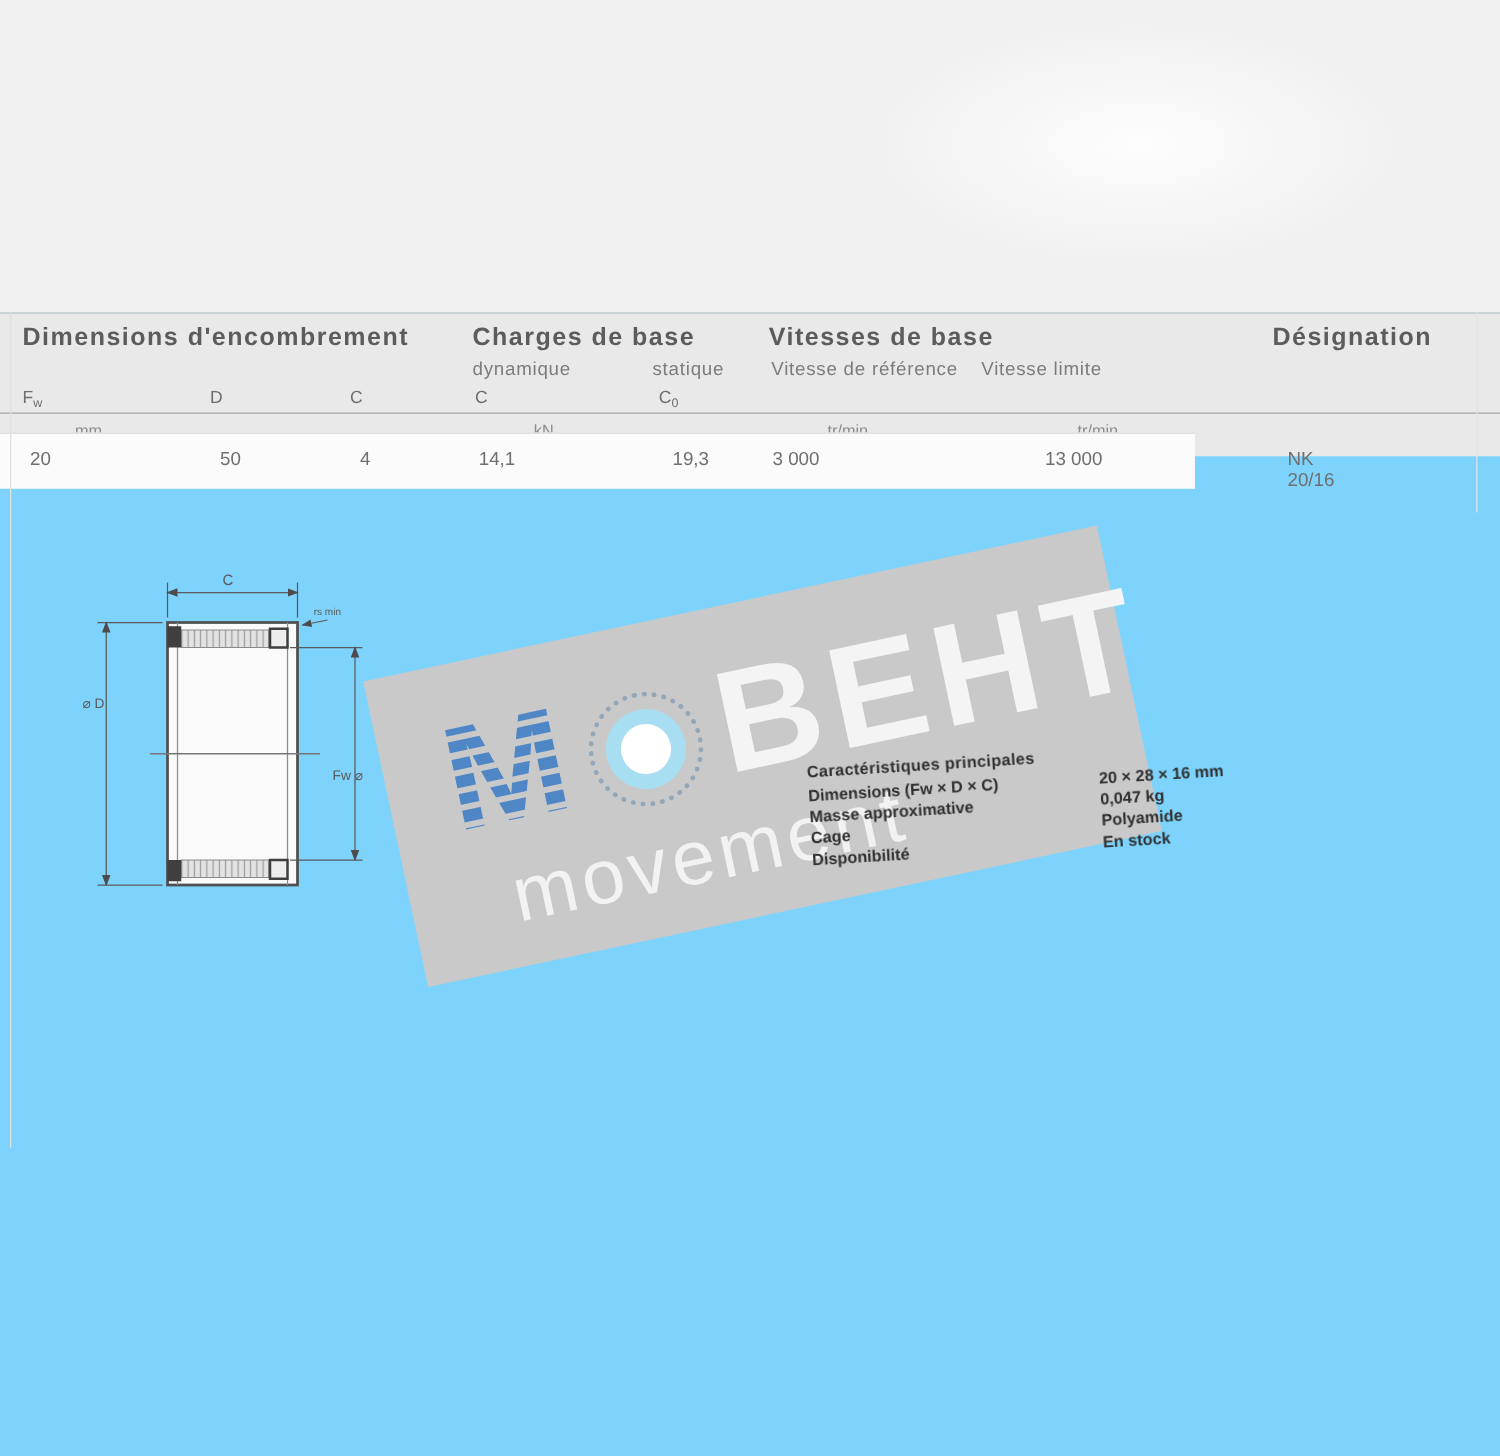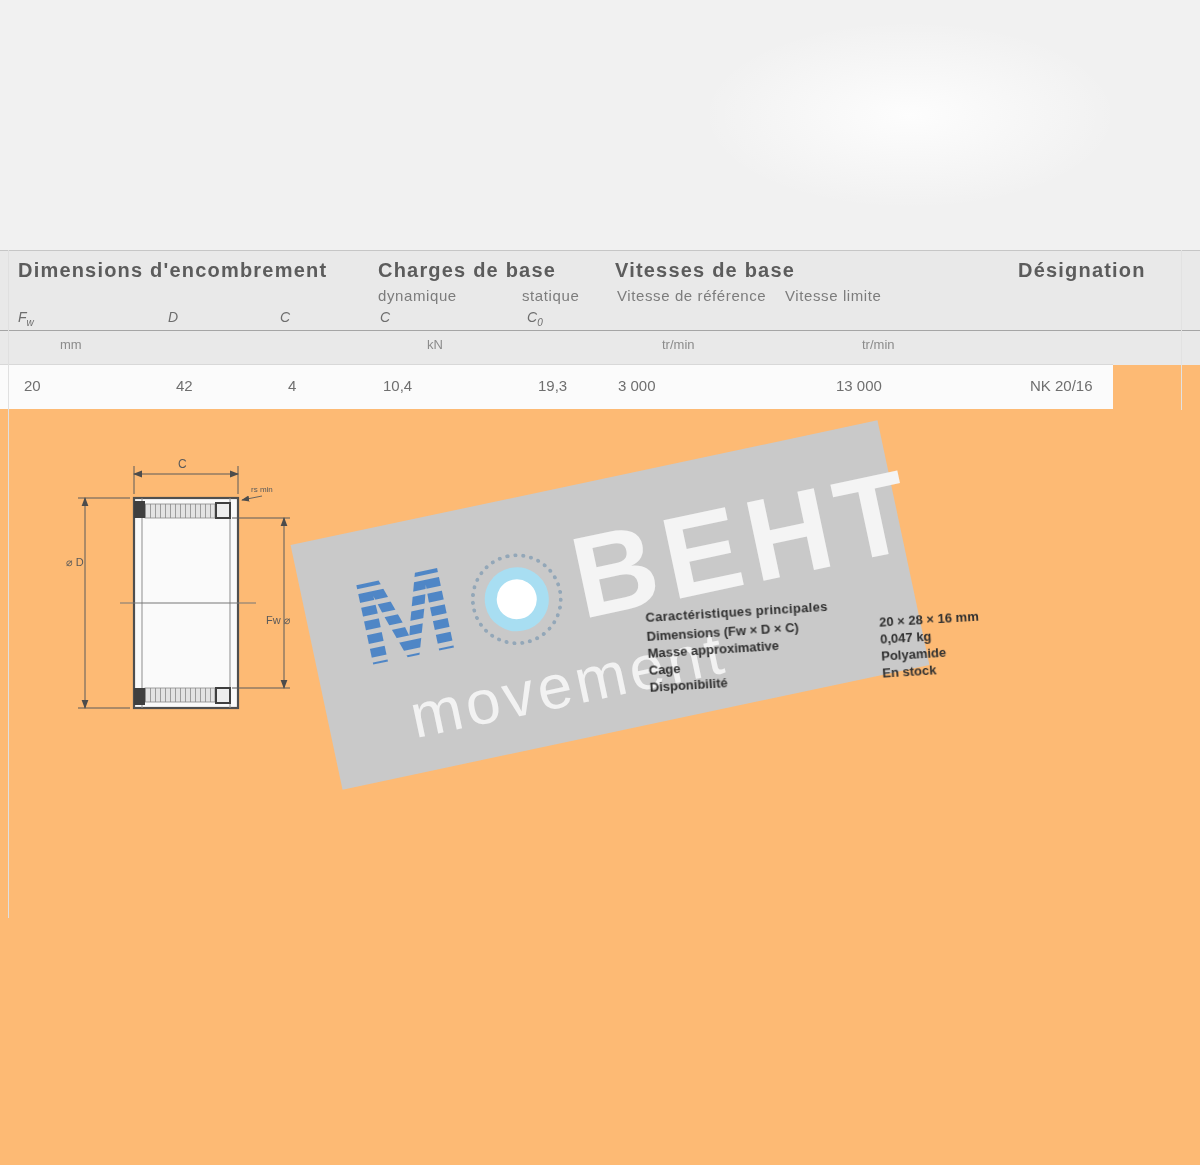--- a/index.html
+++ b/index.html
@@ -3,7 +3,7 @@
 <meta charset="utf-8">
 <style>
   html,body{margin:0;padding:0;background:#e9e9e9;}
-  .sheet{position:relative;width:1200px;height:1165px;background:#fdba74;overflow:hidden;
+  .sheet{position:relative;width:1200px;height:1165px;background:#7dd3fc;overflow:hidden;
          font-family:"Liberation Sans",sans-serif;}
   .top-area{position:absolute;left:0;top:0;width:1200px;height:250px;background:#f1f1f1;}
   .top-glow{position:absolute;left:700px;top:20px;width:420px;height:190px;

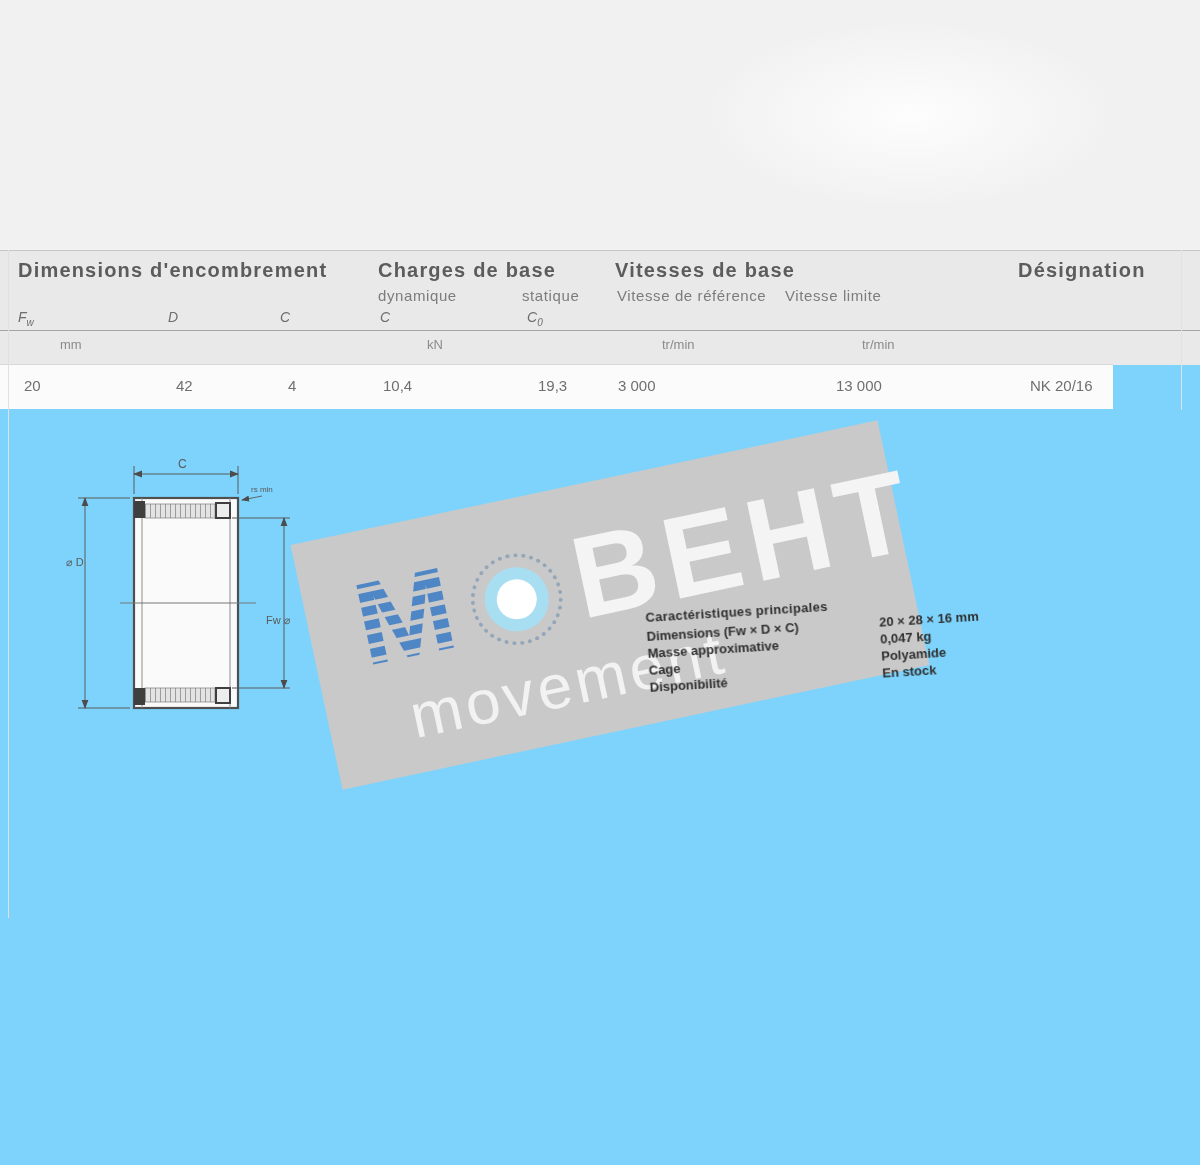--- a/index.html
+++ b/index.html
@@ -15,7 +15,7 @@
          border-top:1px solid #c6c6c6;}
   .thead .grp{position:absolute;top:8px;font-size:20px;font-weight:bold;color:#5c5c5c;letter-spacing:1.2px;}
   .thead .sub{position:absolute;top:36px;font-size:15px;color:#7c7c7c;letter-spacing:0.6px;}
-  .thead .sym{position:absolute;top:58px;font-size:14px;color:#6d6d6d;font-style:italic;}
+  .thead .sym{position:absolute;top:58px;font-size:14px;color:#6d6d6d;}
   .thead .sym sub{font-size:10px;}
   .hrule{position:absolute;left:0;top:330px;width:1200px;height:0;border-top:1px solid #a5a5a5;}
   .units span{position:absolute;top:86px;font-size:13px;color:#8b8b8b;margin-left:45px;}

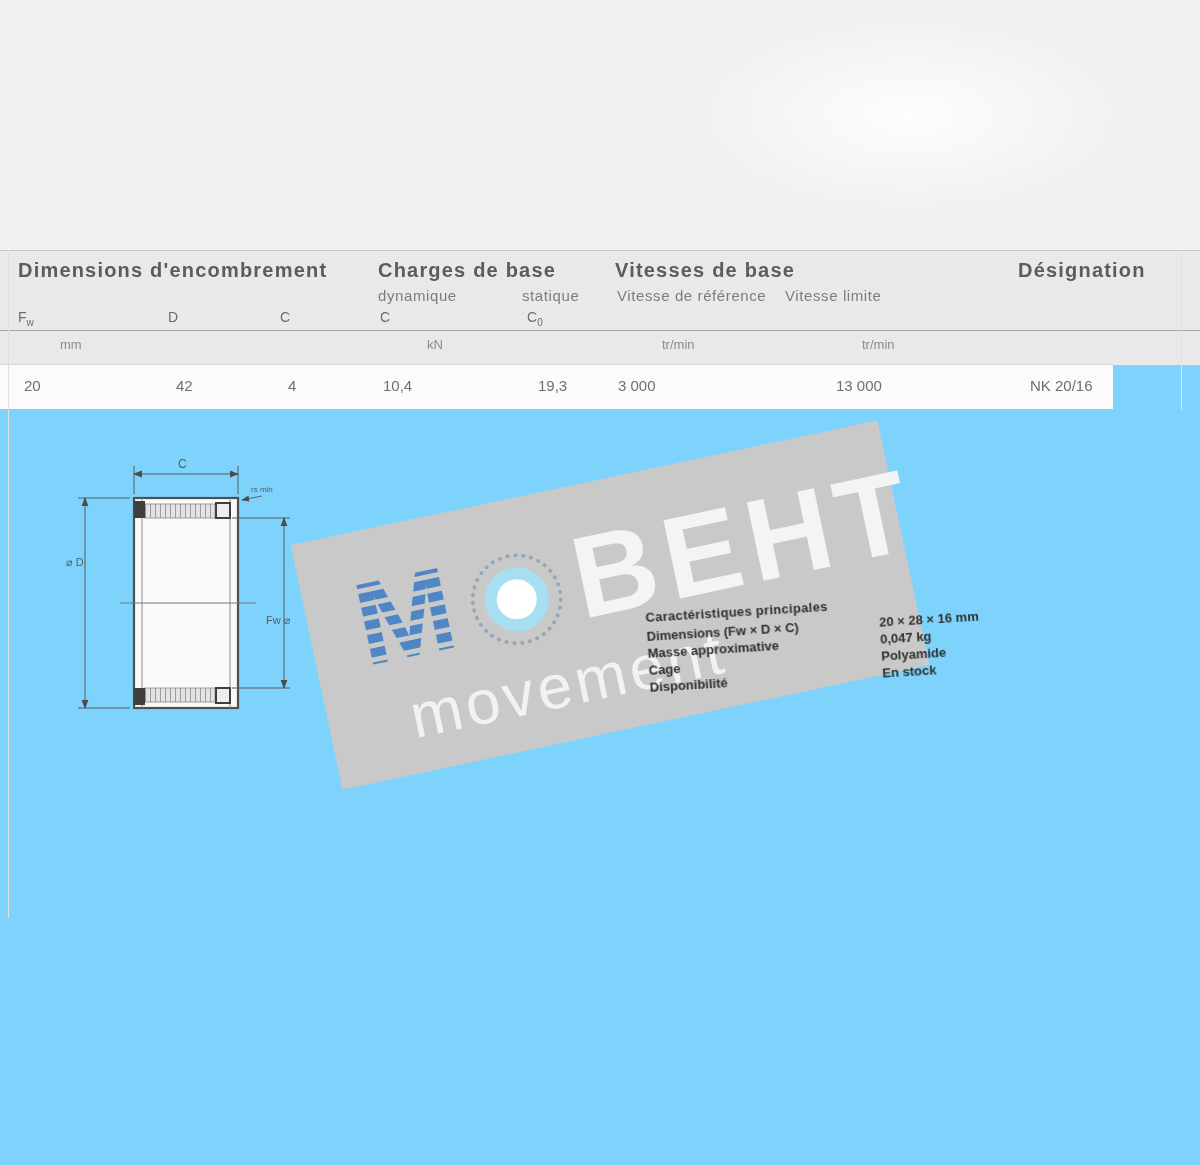--- a/index.html
+++ b/index.html
@@ -19,7 +19,7 @@
   .thead .sym sub{font-size:10px;}
   .hrule{position:absolute;left:0;top:330px;width:1200px;height:0;border-top:1px solid #a5a5a5;}
   .units span{position:absolute;top:86px;font-size:13px;color:#8b8b8b;margin-left:45px;}
-  .drow{position:absolute;left:0;top:364px;width:1113px;height:44px;background:#fbfbfb;
+  .drow{position:absolute;left:0;top:346px;width:956px;height:44px;background:#fbfbfb;
         border-top:1px solid #d8d8d8;}
   .drow span{position:absolute;top:12px;font-size:15px;color:#6f6f6f;}
   .vline-left{position:absolute;left:8px;top:250px;width:0;height:668px;border-left:1px solid #e0e0e0;}

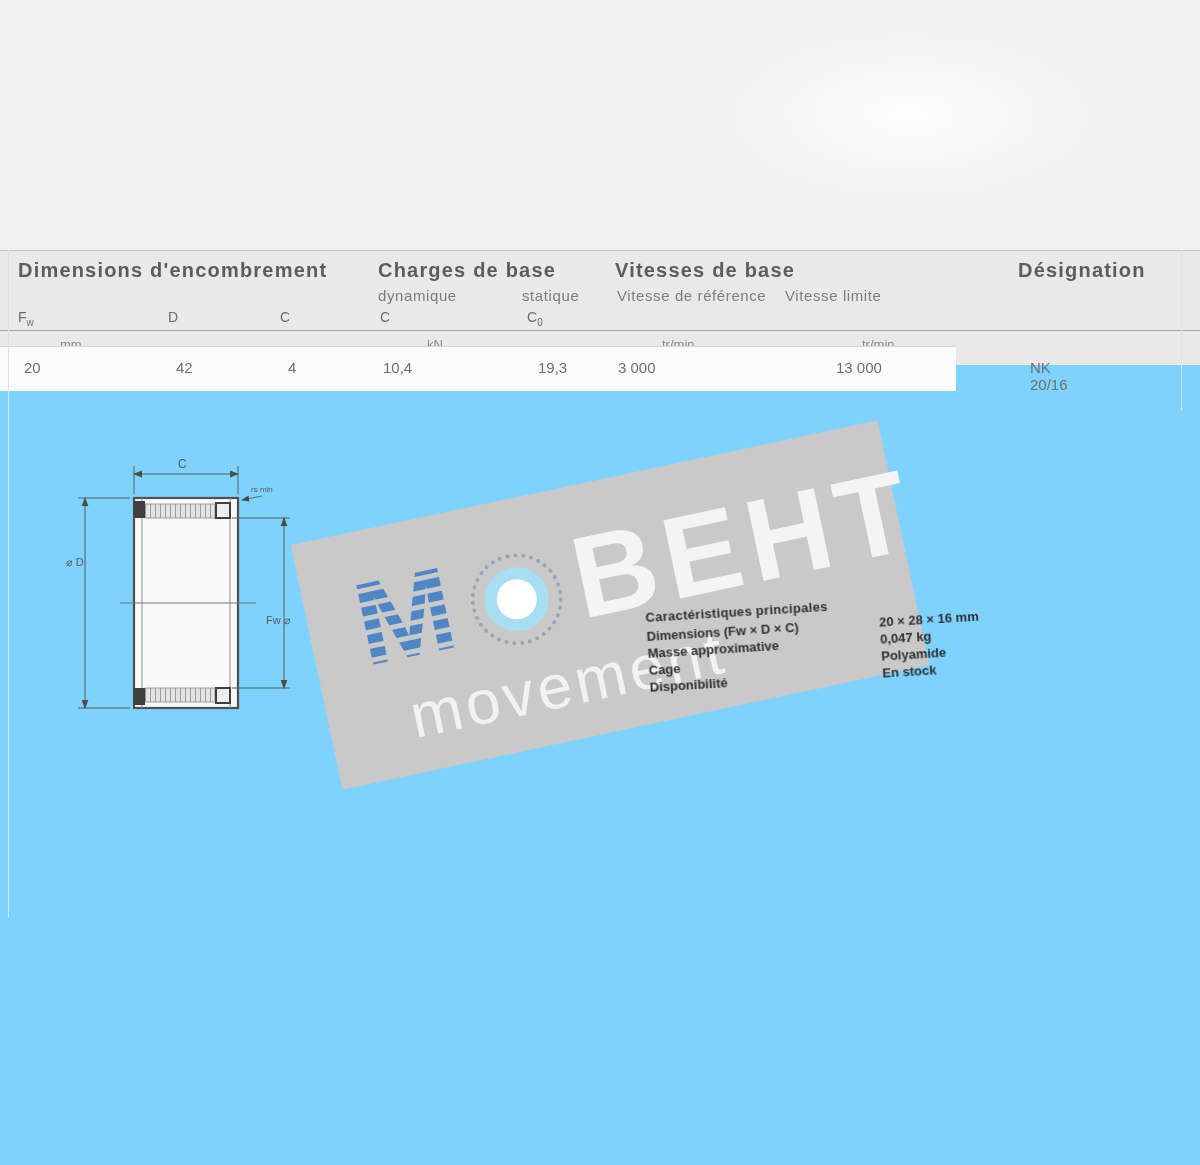--- a/index.html
+++ b/index.html
@@ -88,7 +88,7 @@
 
   <div class="drow soft">
     <span style="left:24px">20</span>
-    <span style="left:176px">42</span>
+    <span style="left:176px">50</span>
     <span style="left:288px">4</span>
     <span style="left:383px">10,4</span>
     <span style="left:538px">19,3</span>

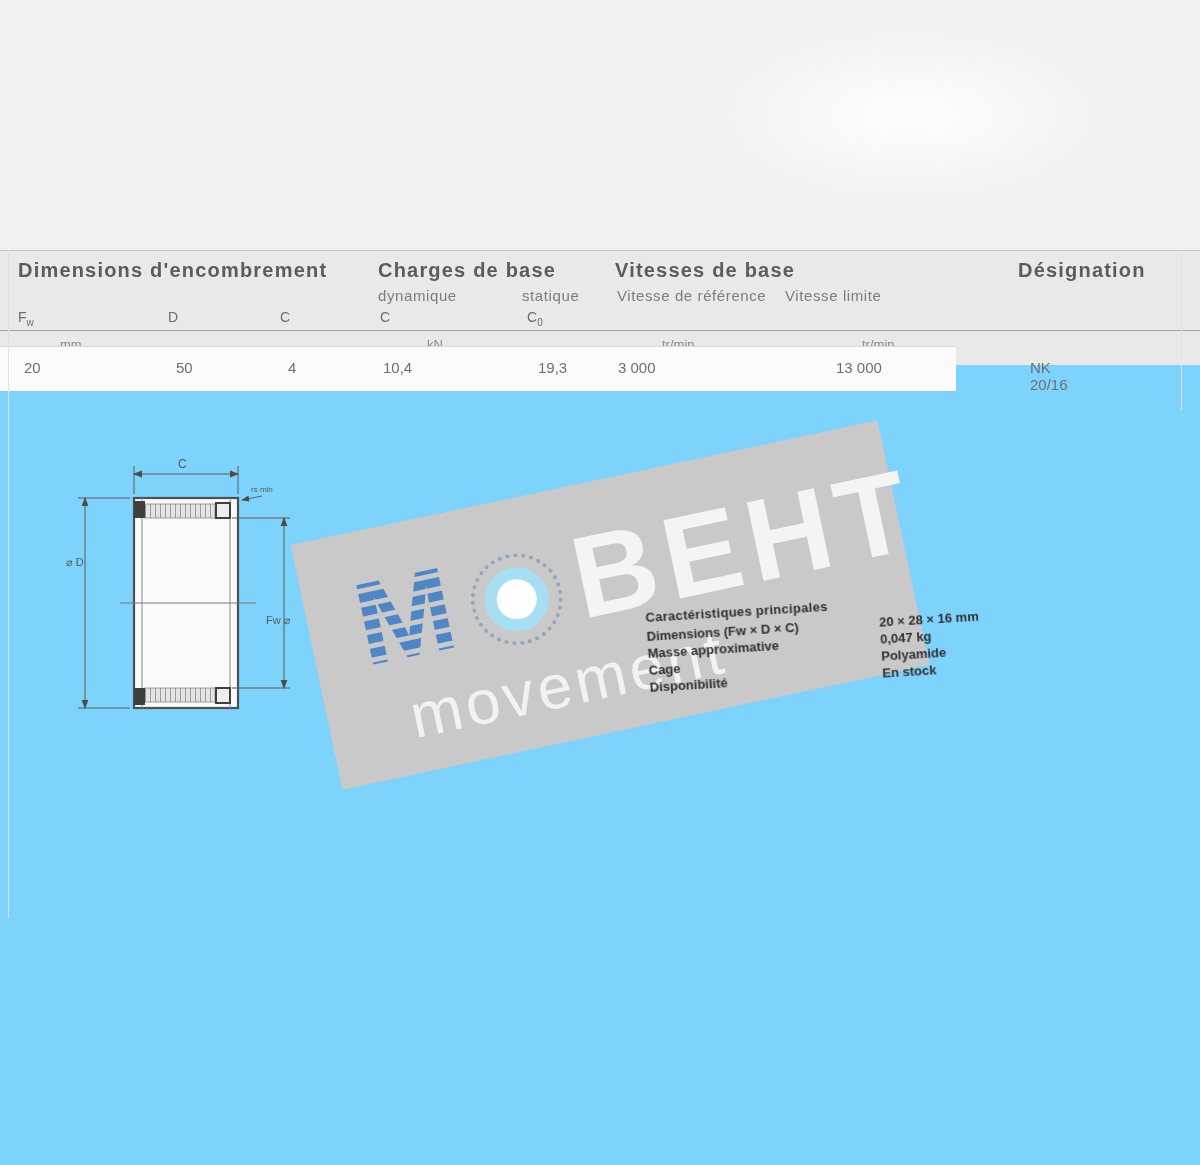--- a/index.html
+++ b/index.html
@@ -90,7 +90,7 @@
     <span style="left:24px">20</span>
     <span style="left:176px">50</span>
     <span style="left:288px">4</span>
-    <span style="left:383px">10,4</span>
+    <span style="left:383px">14,1</span>
     <span style="left:538px">19,3</span>
     <span style="left:618px">3 000</span>
     <span style="left:836px">13 000</span>

